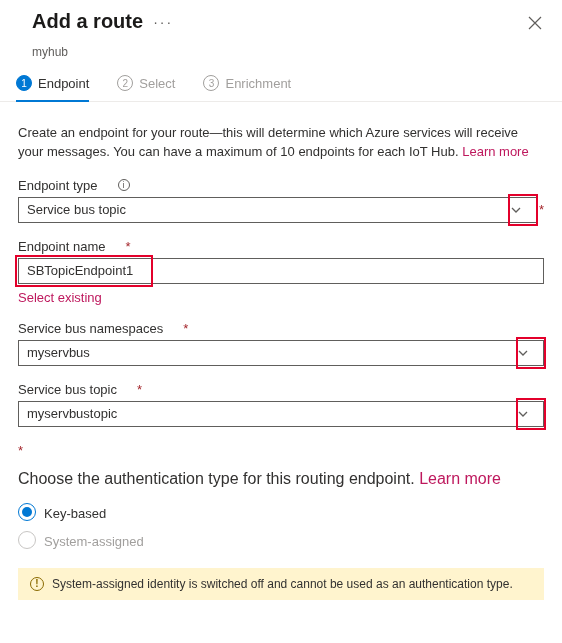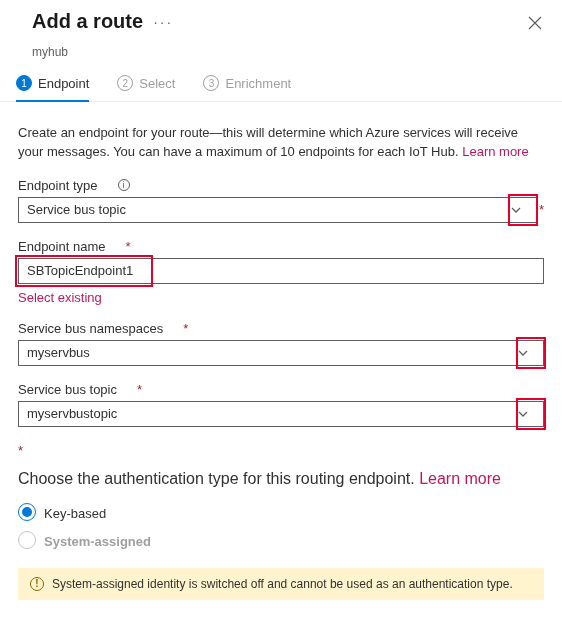--- a/index.html
+++ b/index.html
@@ -170,7 +170,7 @@
     font-size: 13px;
     cursor: pointer;
   }
-  .radio-item.disabled { color: #a19f9d; cursor: default; font-weight: bold; }
+  .radio-item.disabled { color: #a19f9d; cursor: default; }
   .radio-circle {
     width: 18px; height: 18px;
     border: 1px solid #323130;

